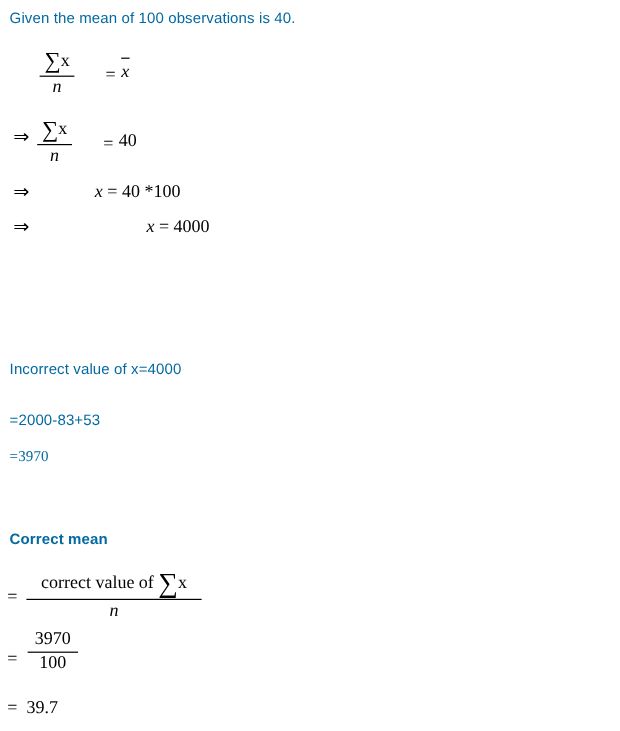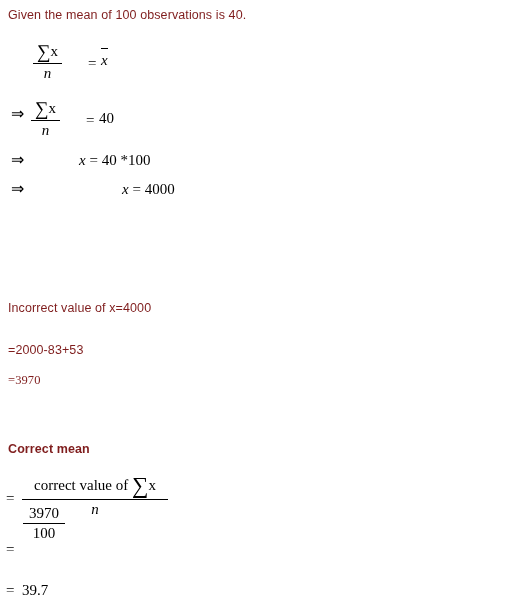--- a/index.html
+++ b/index.html
@@ -26,7 +26,7 @@
   .prose {
     position: absolute;
     left: 8px;
-    color: #7f1d1d;
+    color: #0369a1;
     font-size: 12.5px;
     font-family: "Liberation Sans", sans-serif;
     white-space: nowrap;

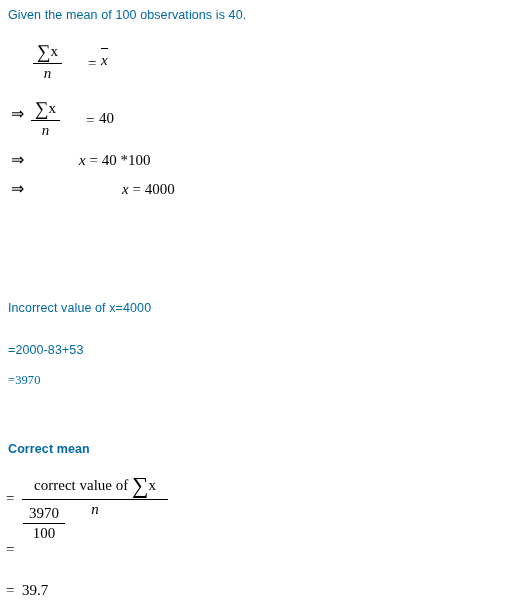--- a/index.html
+++ b/index.html
@@ -161,7 +161,7 @@
 
   <div>
     <div class="eqsign" style="left:6px; top:541px;">=</div>
-    <div class="frac" style="left:23px; top:506px; font-size:15px; width:42px;">
+    <div class="frac" style="left:23px; top:526px; font-size:15px; width:42px;">
       <span class="num" style="font-style:normal;">3970</span>
       <span class="bar"></span>
       <span class="den" style="font-style:normal;">100</span>

